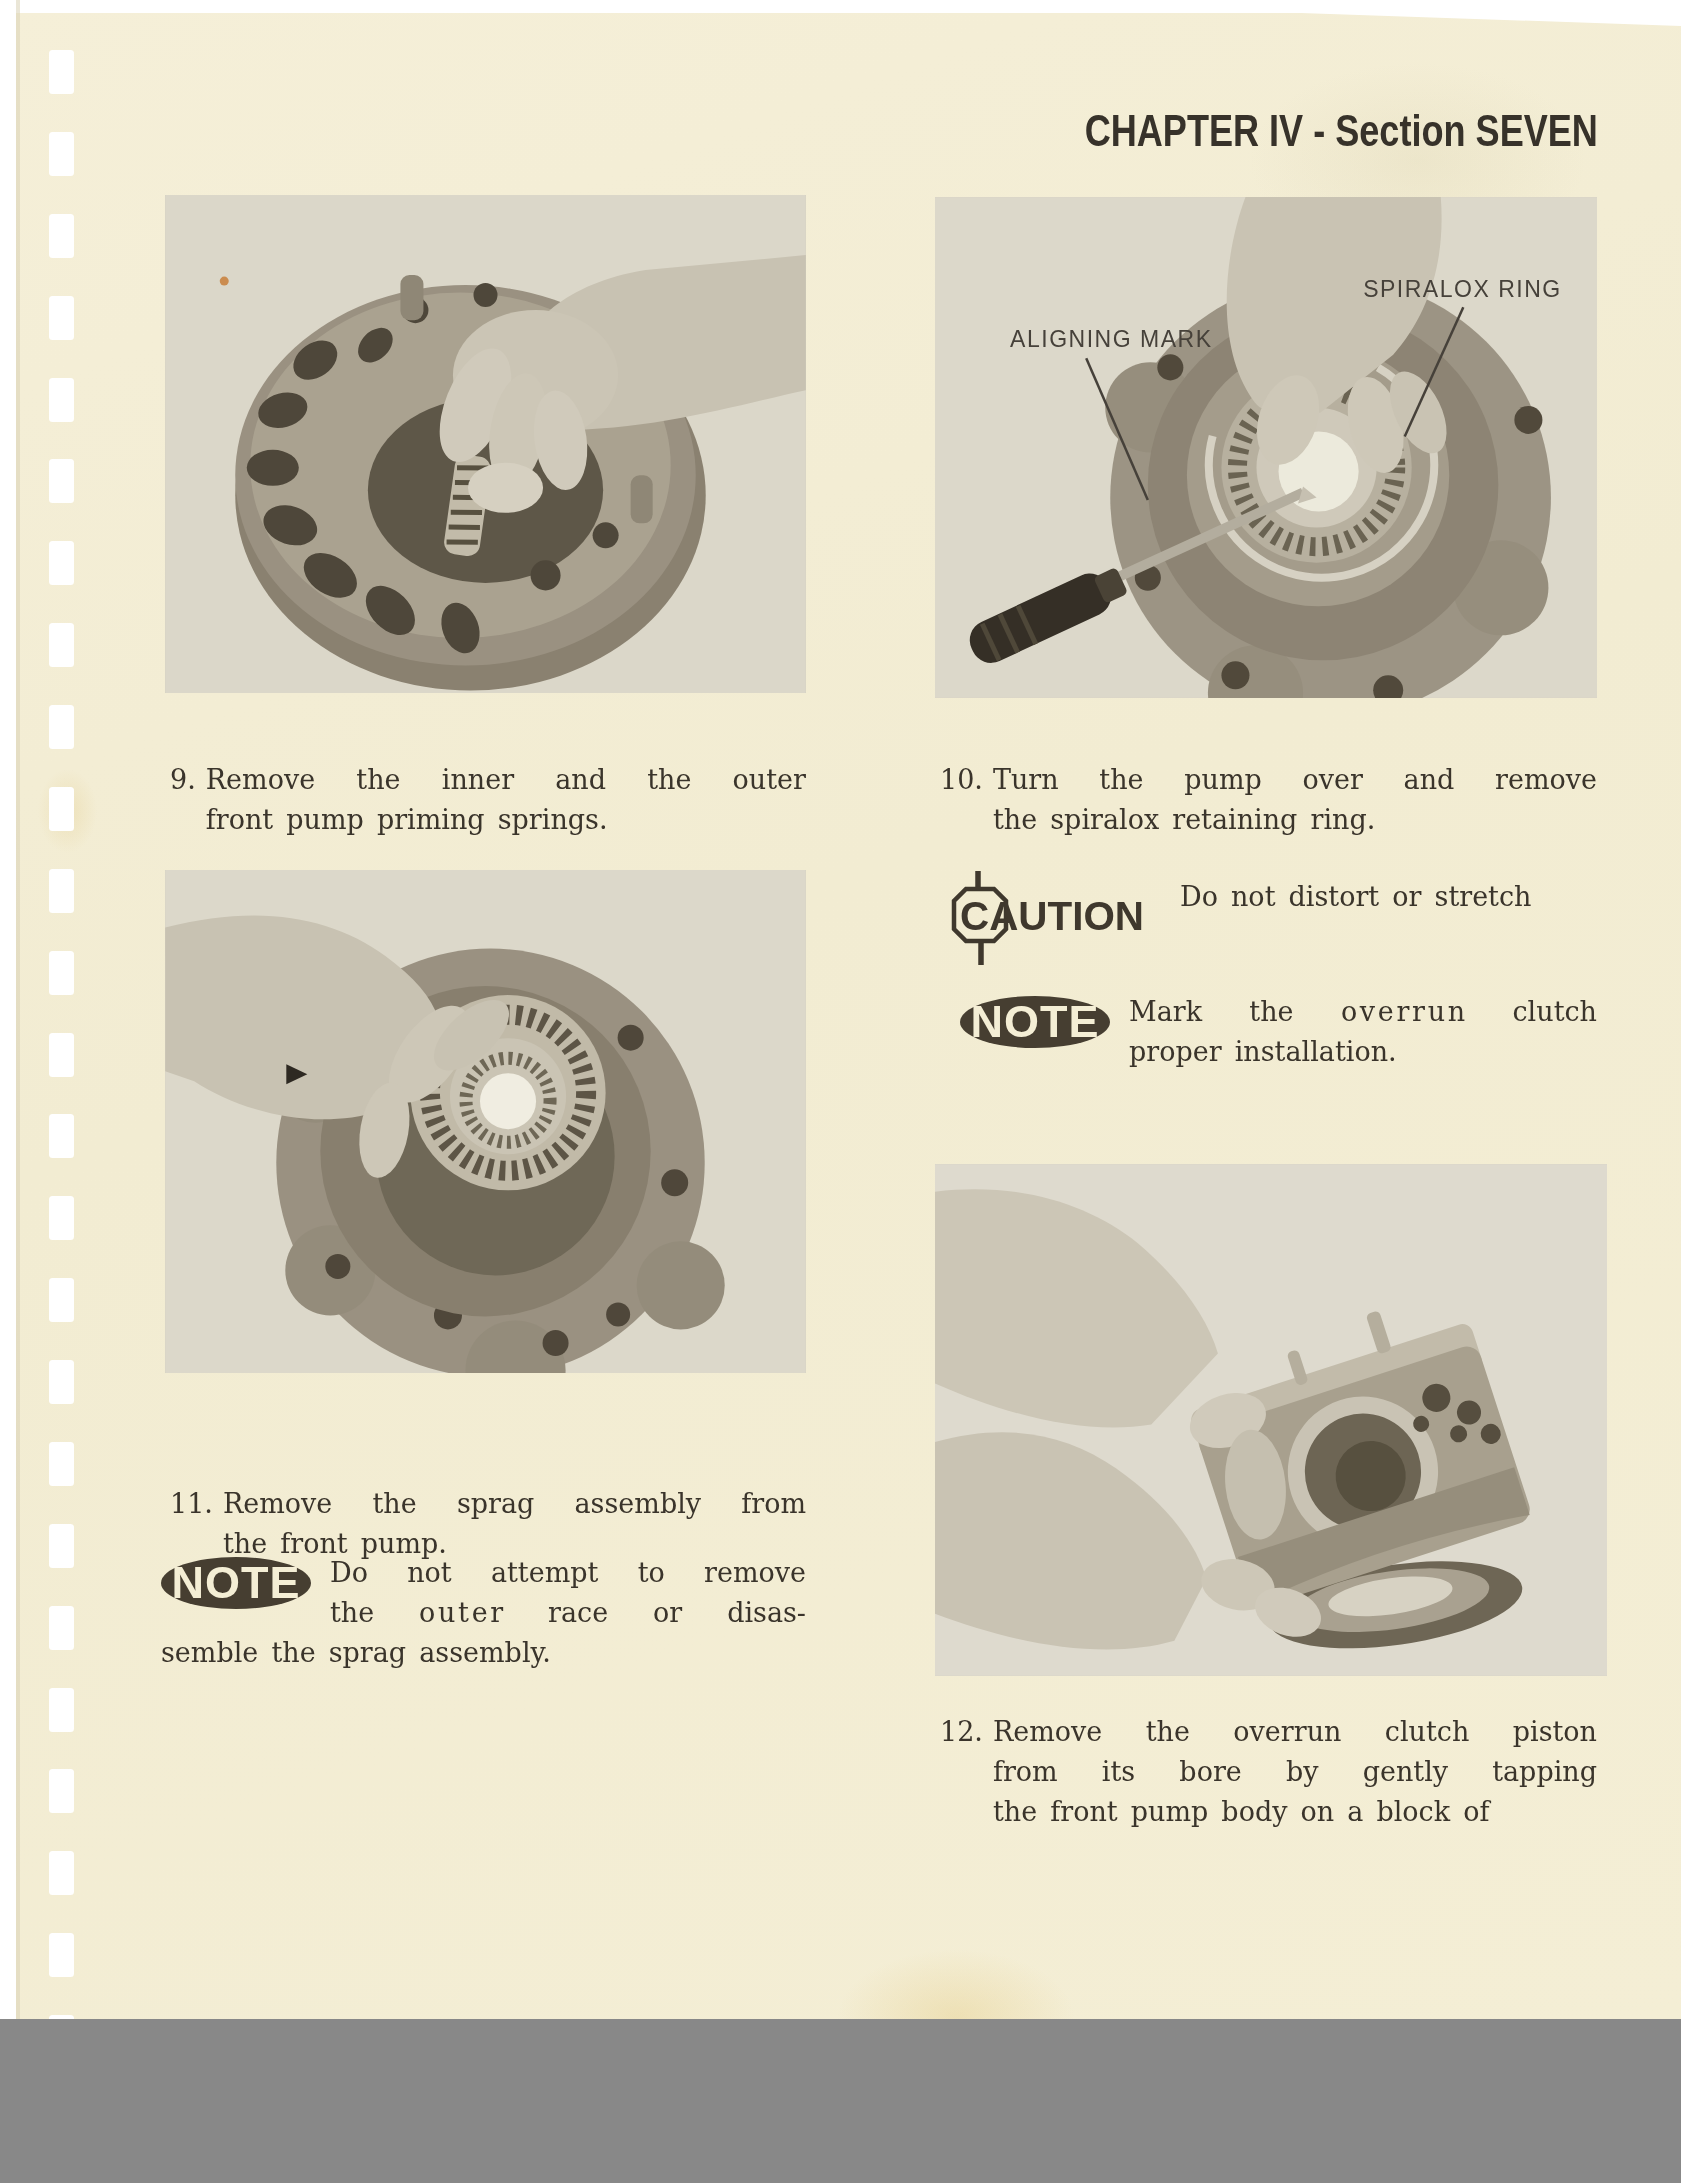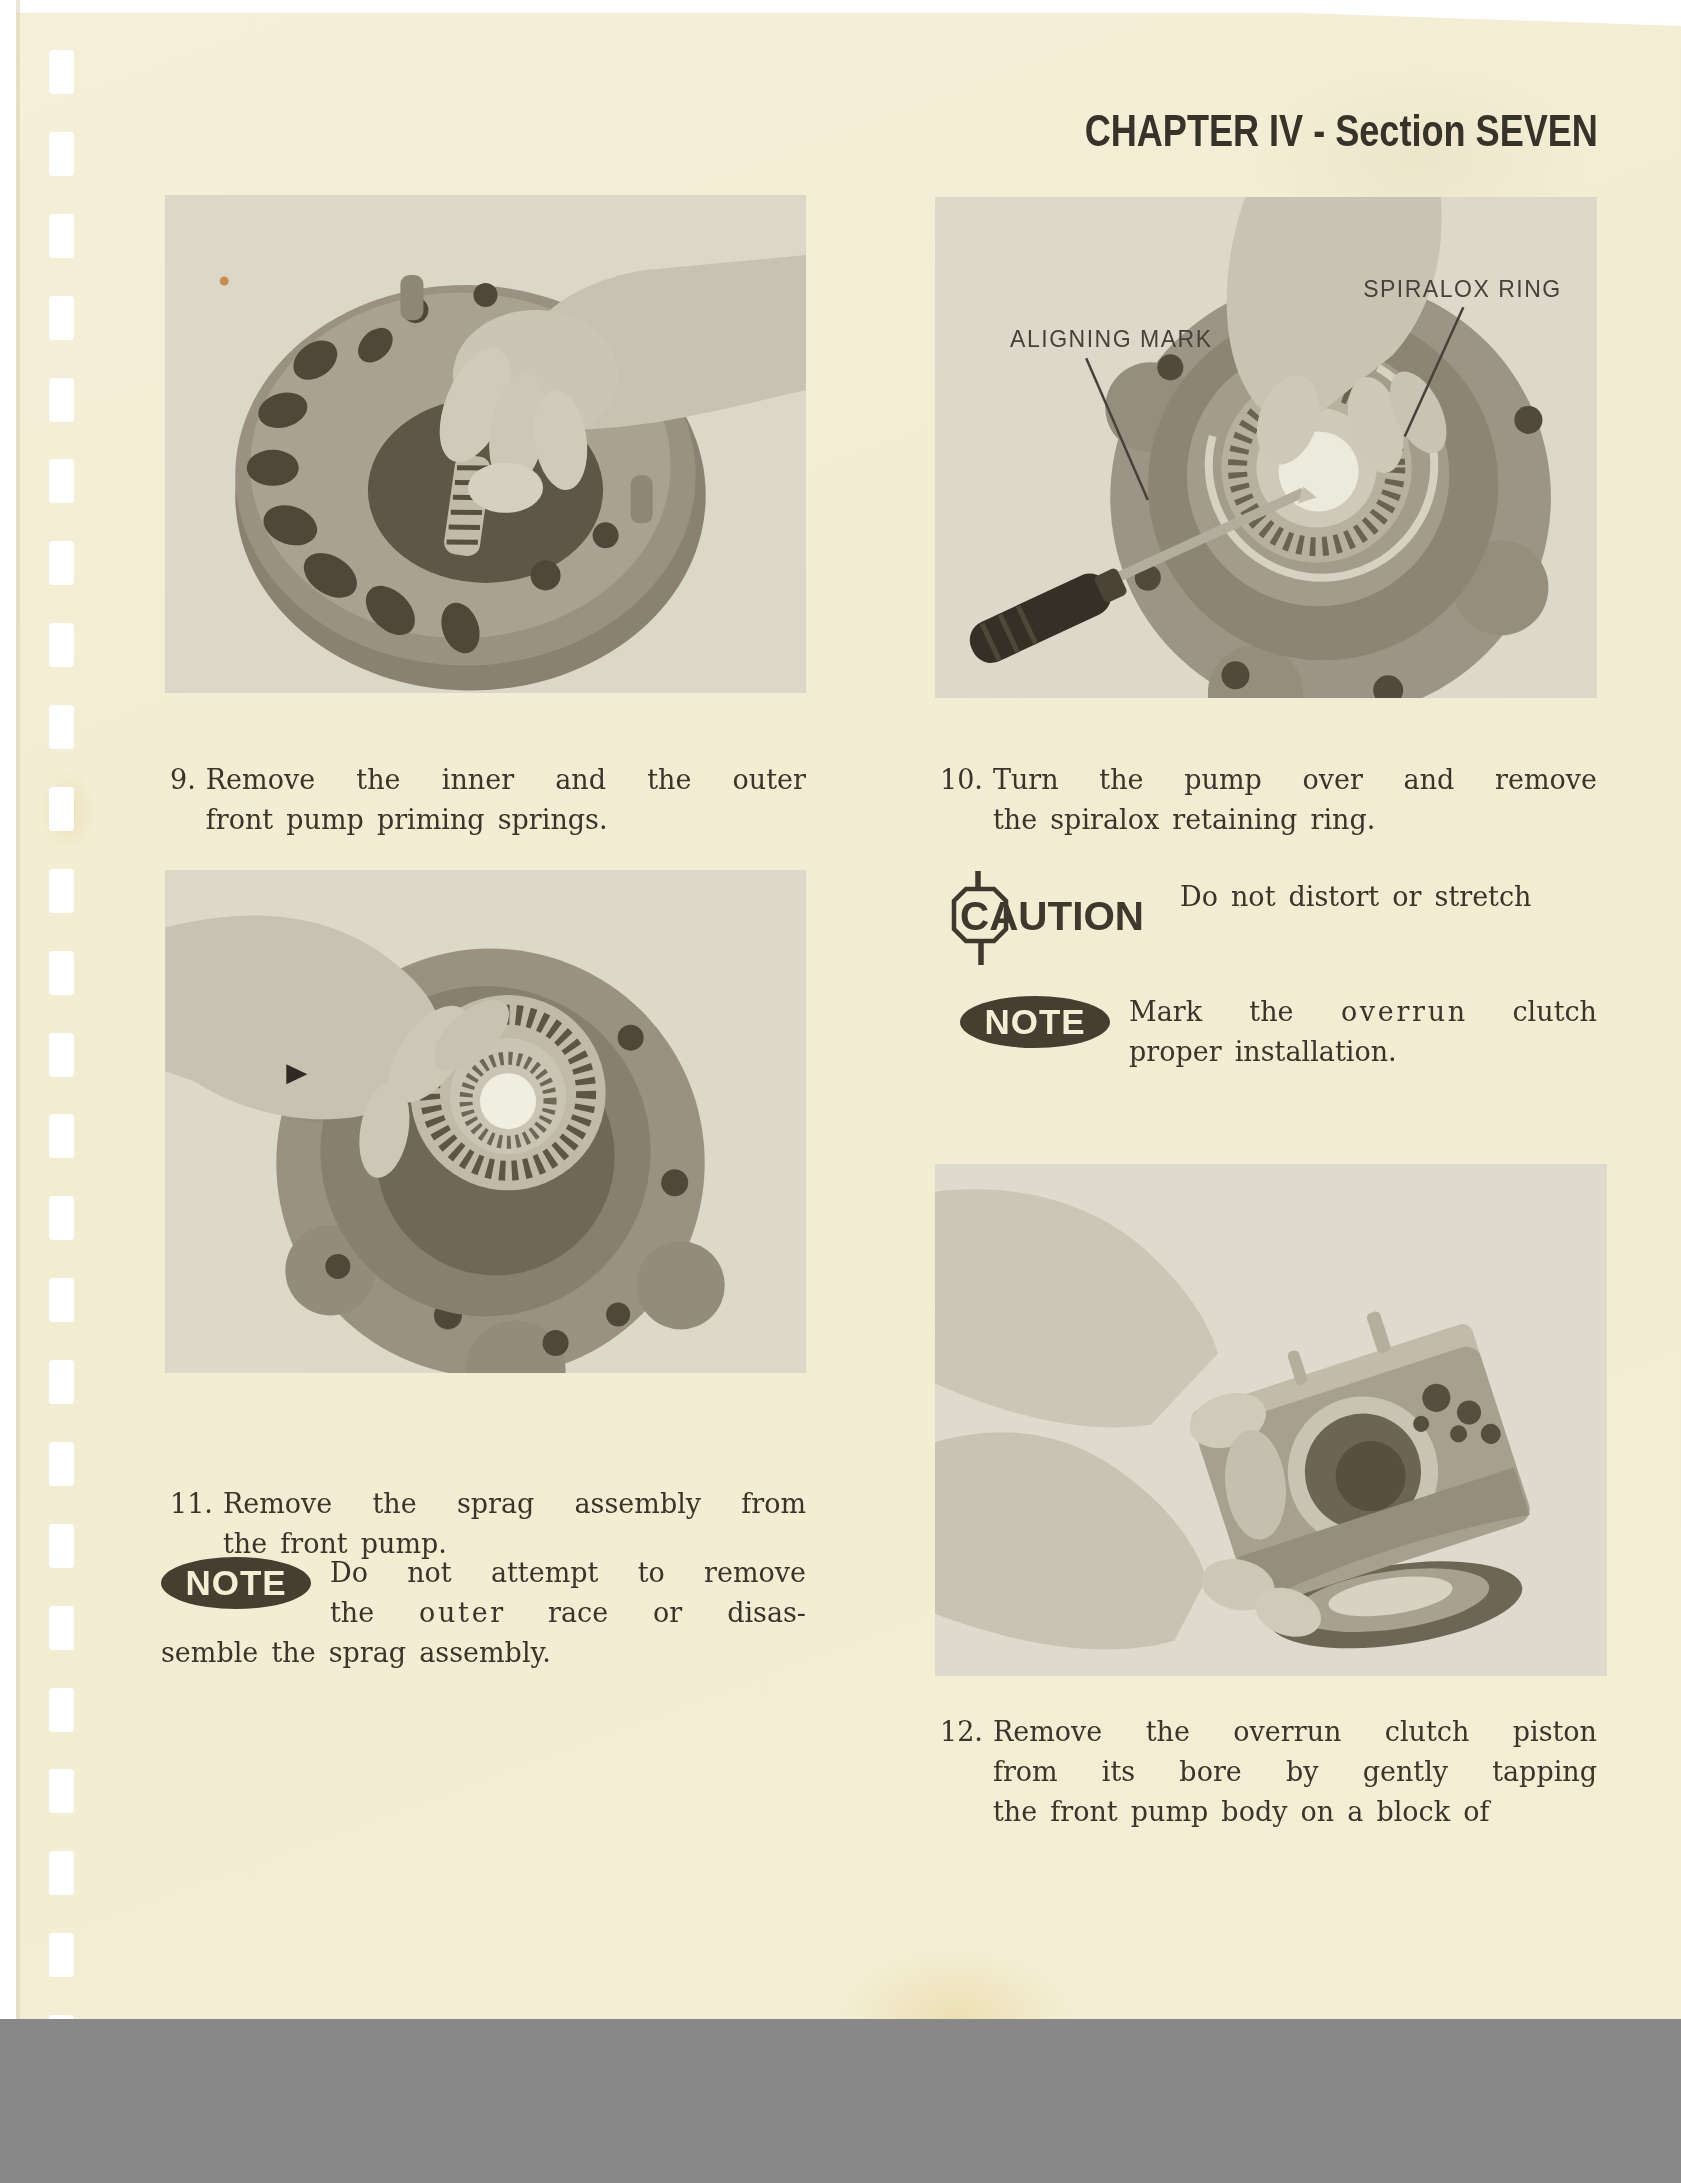--- a/index.html
+++ b/index.html
@@ -39,7 +39,7 @@
   .note .note-badge{
     float:left;width:150px;height:52px;margin:4px 19px 15px 0;
     background:#463e31;border-radius:50%;
-    font-family:"Liberation Sans",sans-serif;font-weight:bold;font-size:35px;
+    font-family:"Liberation Sans",sans-serif;font-weight:bold;font-size:45px;
     color:#f4eed5;text-align:center;line-height:52px;letter-spacing:1px;word-spacing:0;
   }
   .note-left .note-badge{margin-left:0;}

